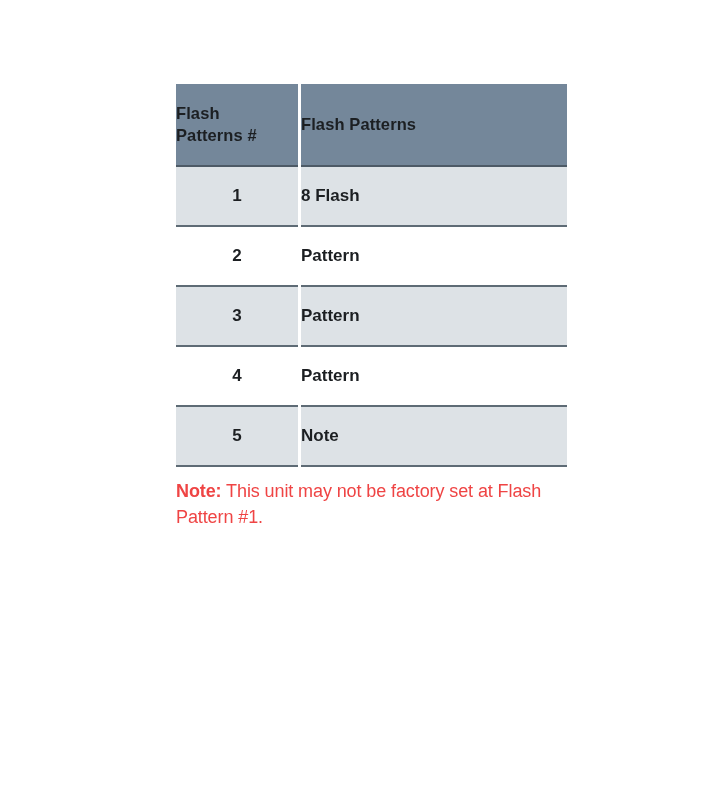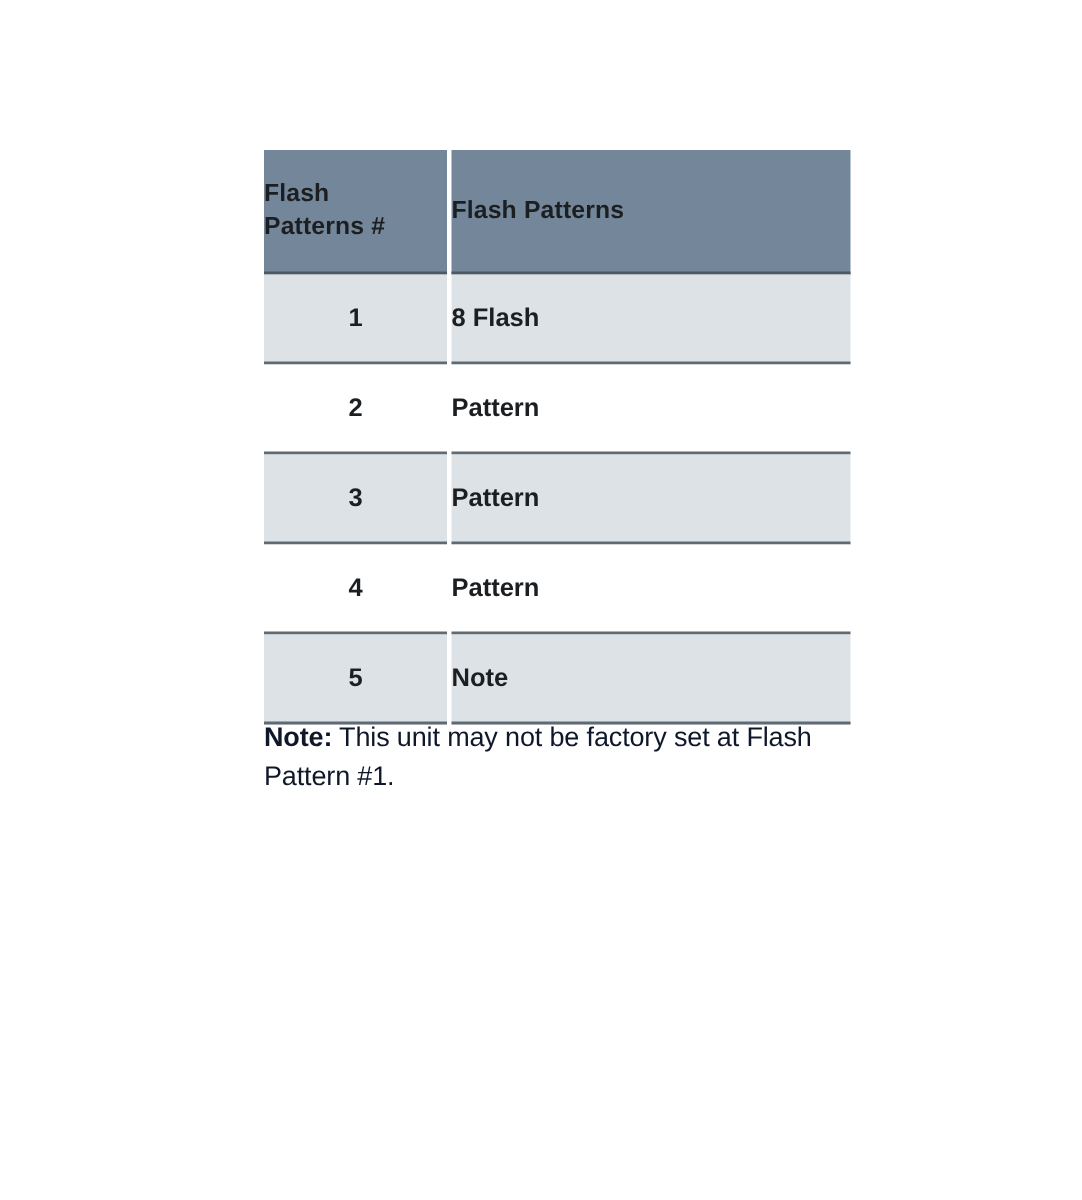--- a/index.html
+++ b/index.html
@@ -28,7 +28,6 @@
     left: 176px;
     top: 84px;
     width: 388px;
-    margin-top: 16px;
   }
 
   .tbl {

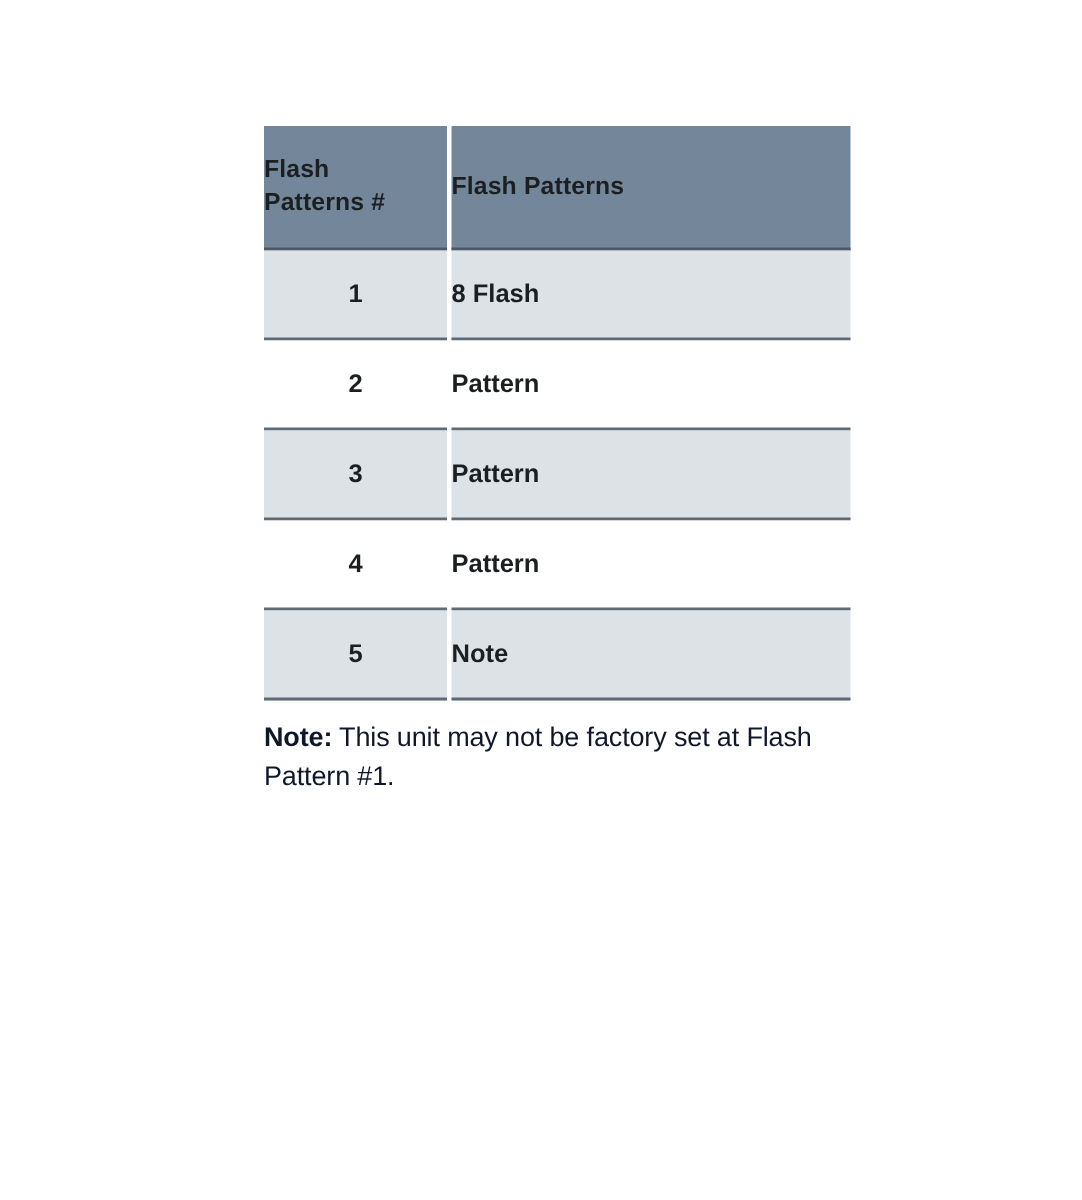--- a/index.html
+++ b/index.html
@@ -105,7 +105,7 @@
     width: 390px;
     font-size: 18px;
     line-height: 1.45;
-    color: #0f172a;
+    color: #ef4444;
     letter-spacing: -0.1px;
   }
   .note b { font-weight: bold; }

